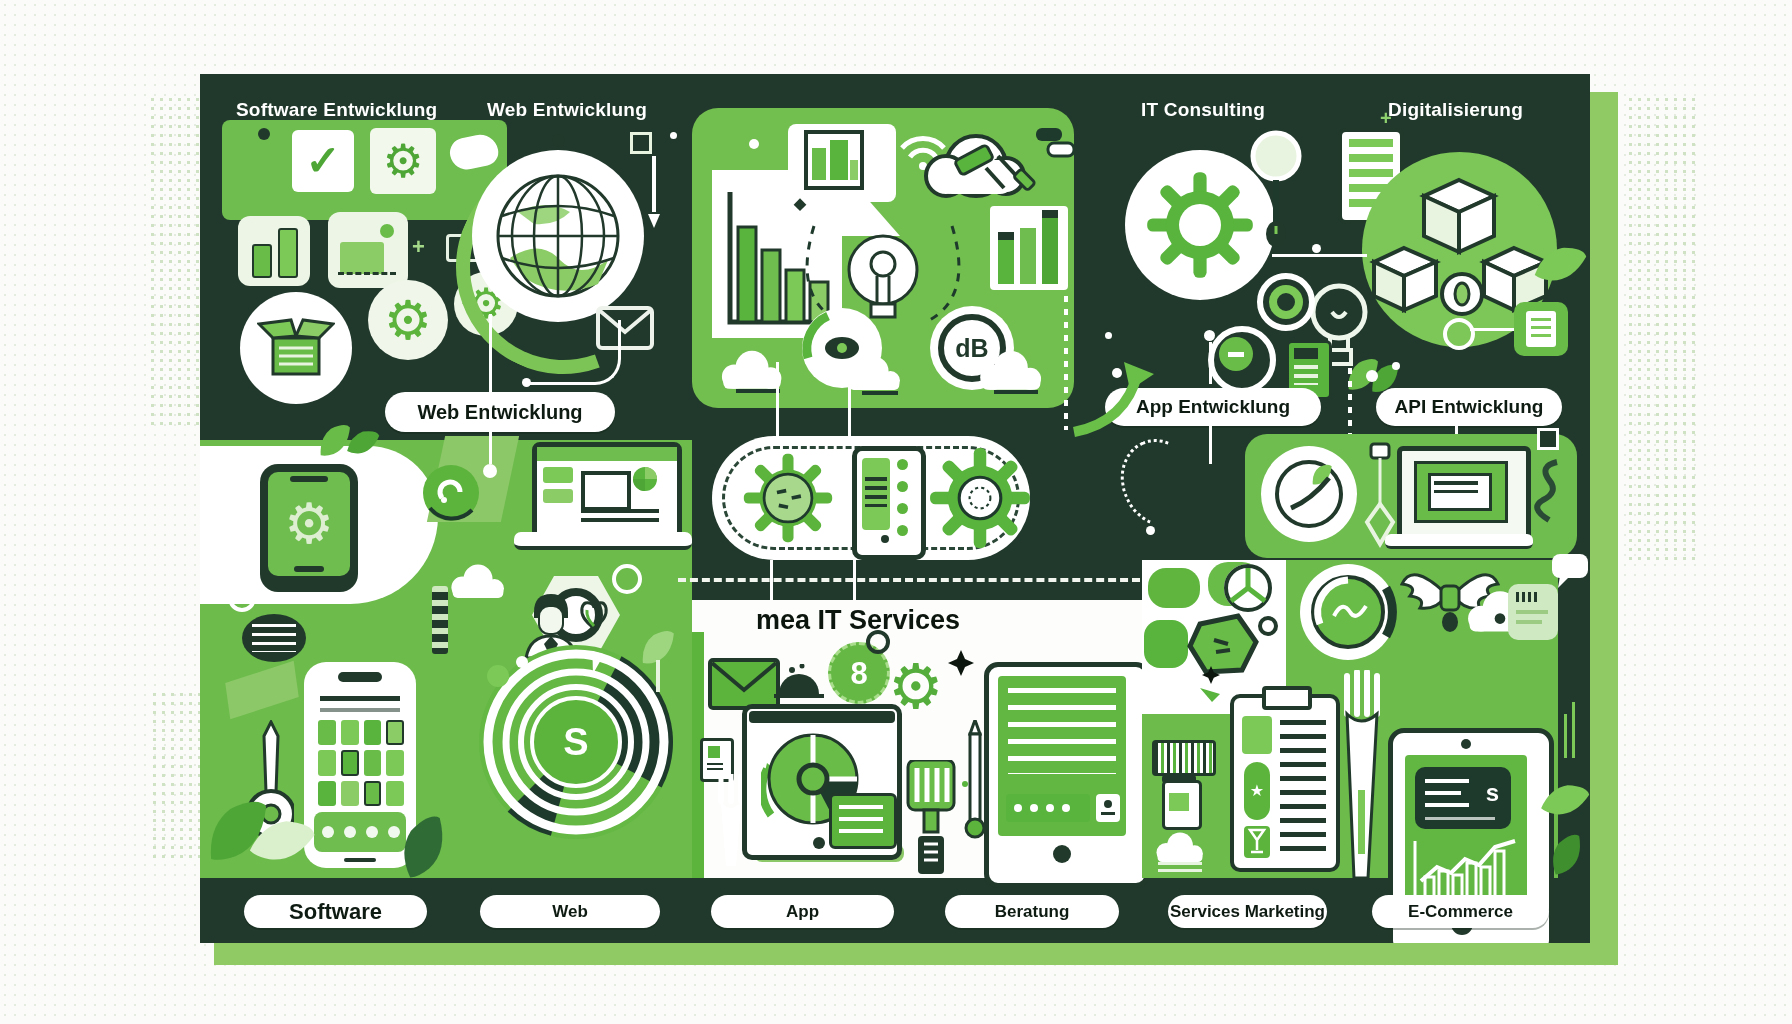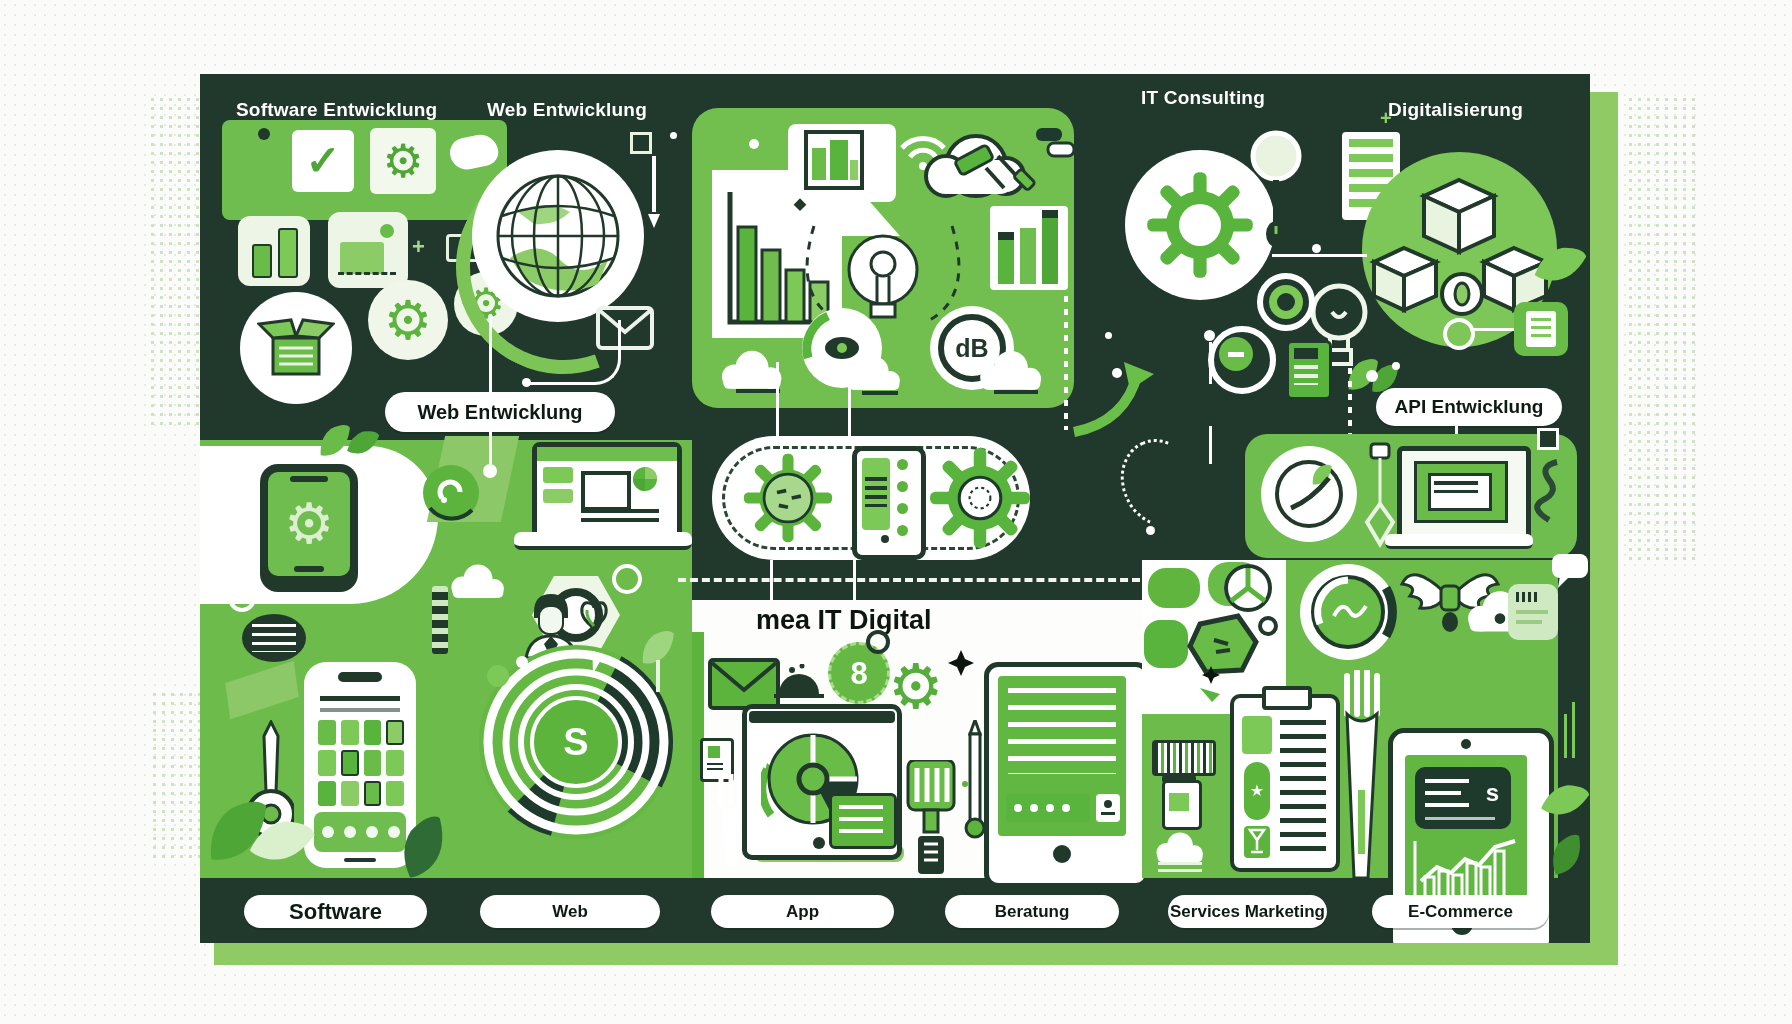--- a/index.html
+++ b/index.html
@@ -68,7 +68,7 @@
     
     <span class="card-label" style="left:36px;top:25px;">Software Entwicklung</span>
     <span class="card-label" style="left:287px;top:25px;">Web Entwicklung</span>
-    <span class="card-label" style="left:941px;top:13px;">IT Consulting</span>
+    <span class="card-label" style="left:941px;top:25px;">IT Consulting</span>
     <span class="card-label" style="left:1188px;top:25px;">Digitalisierung</span>
 
     

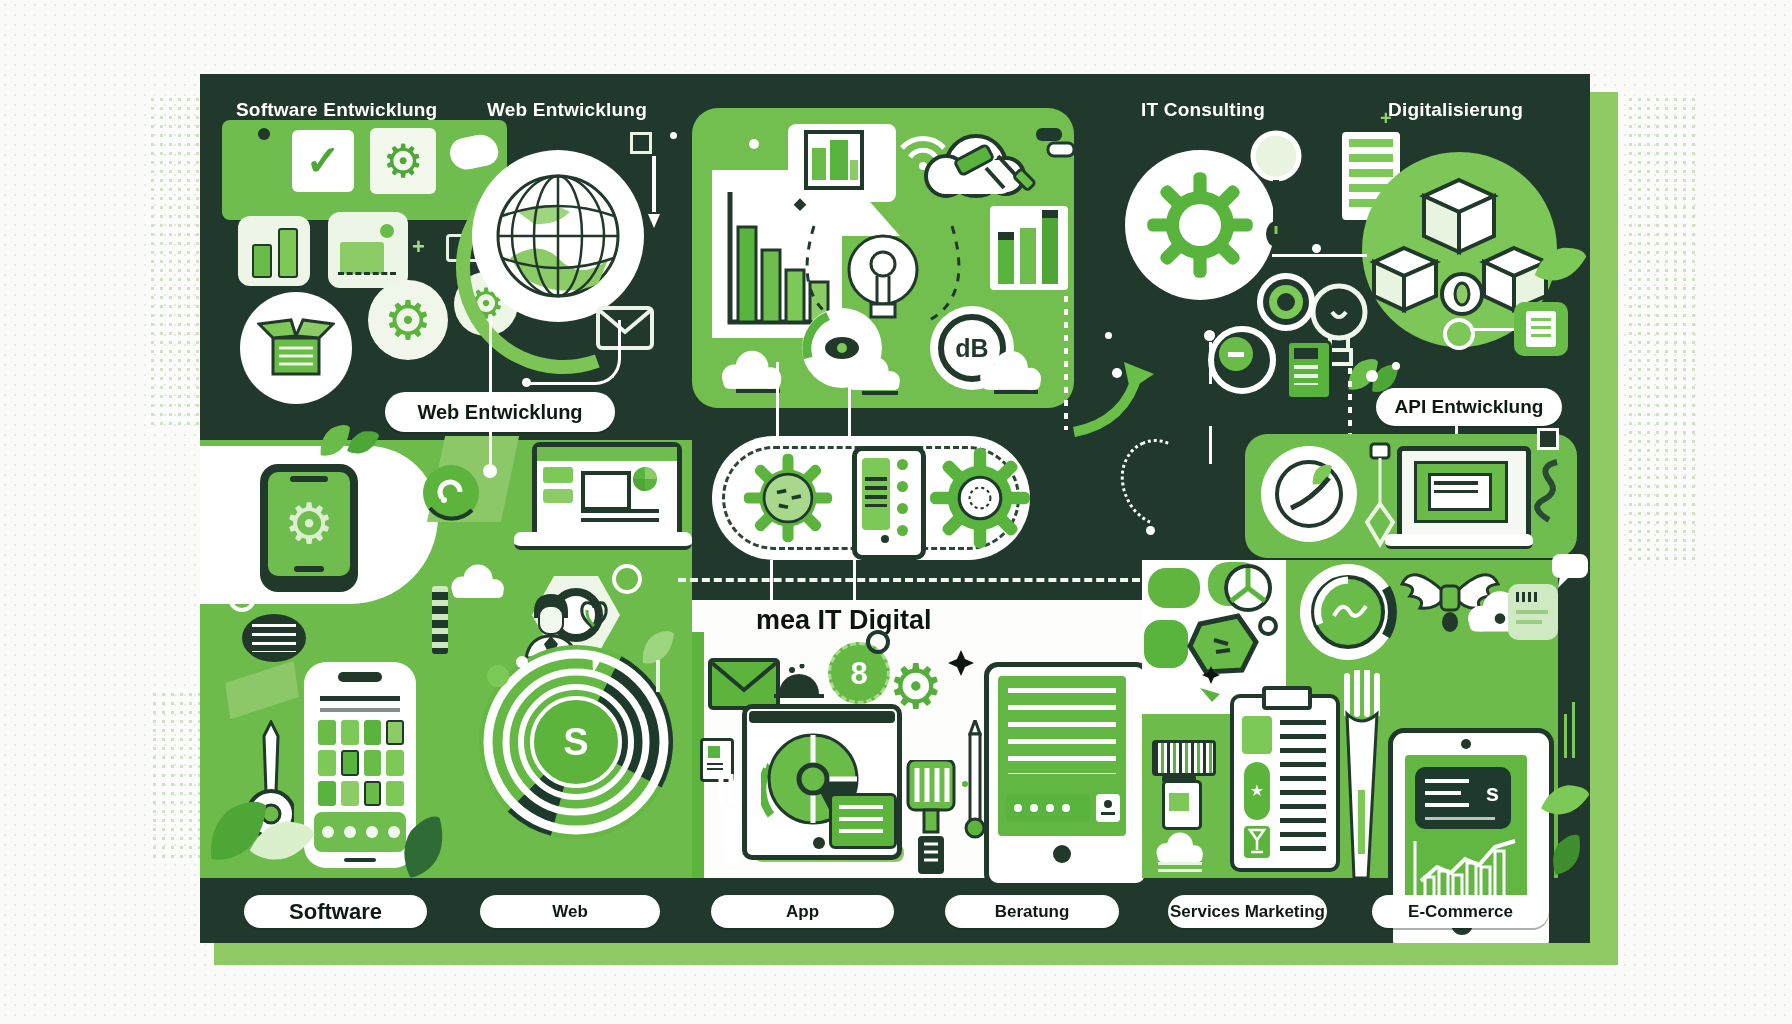--- a/index.html
+++ b/index.html
@@ -285,6 +285,9 @@
     
     <div class="vline" style="left:1009px;top:268px;width:3px;height:42px;"></div>
     <div class="dot" style="left:1004px;top:256px;width:11px;height:11px;"></div>
+    <div class="pill" style="left:905px;top:314px;width:216px;height:38px;font-size:19px;">
+      <span>App Entwicklung</span>
+    </div>
     <div class="dotline-v" style="left:1148px;top:294px;height:66px;"></div>
     <div class="dot" style="left:1166px;top:296px;width:12px;height:12px;"></div>
     <div class="pill" style="left:1176px;top:314px;width:186px;height:38px;font-size:19px;">

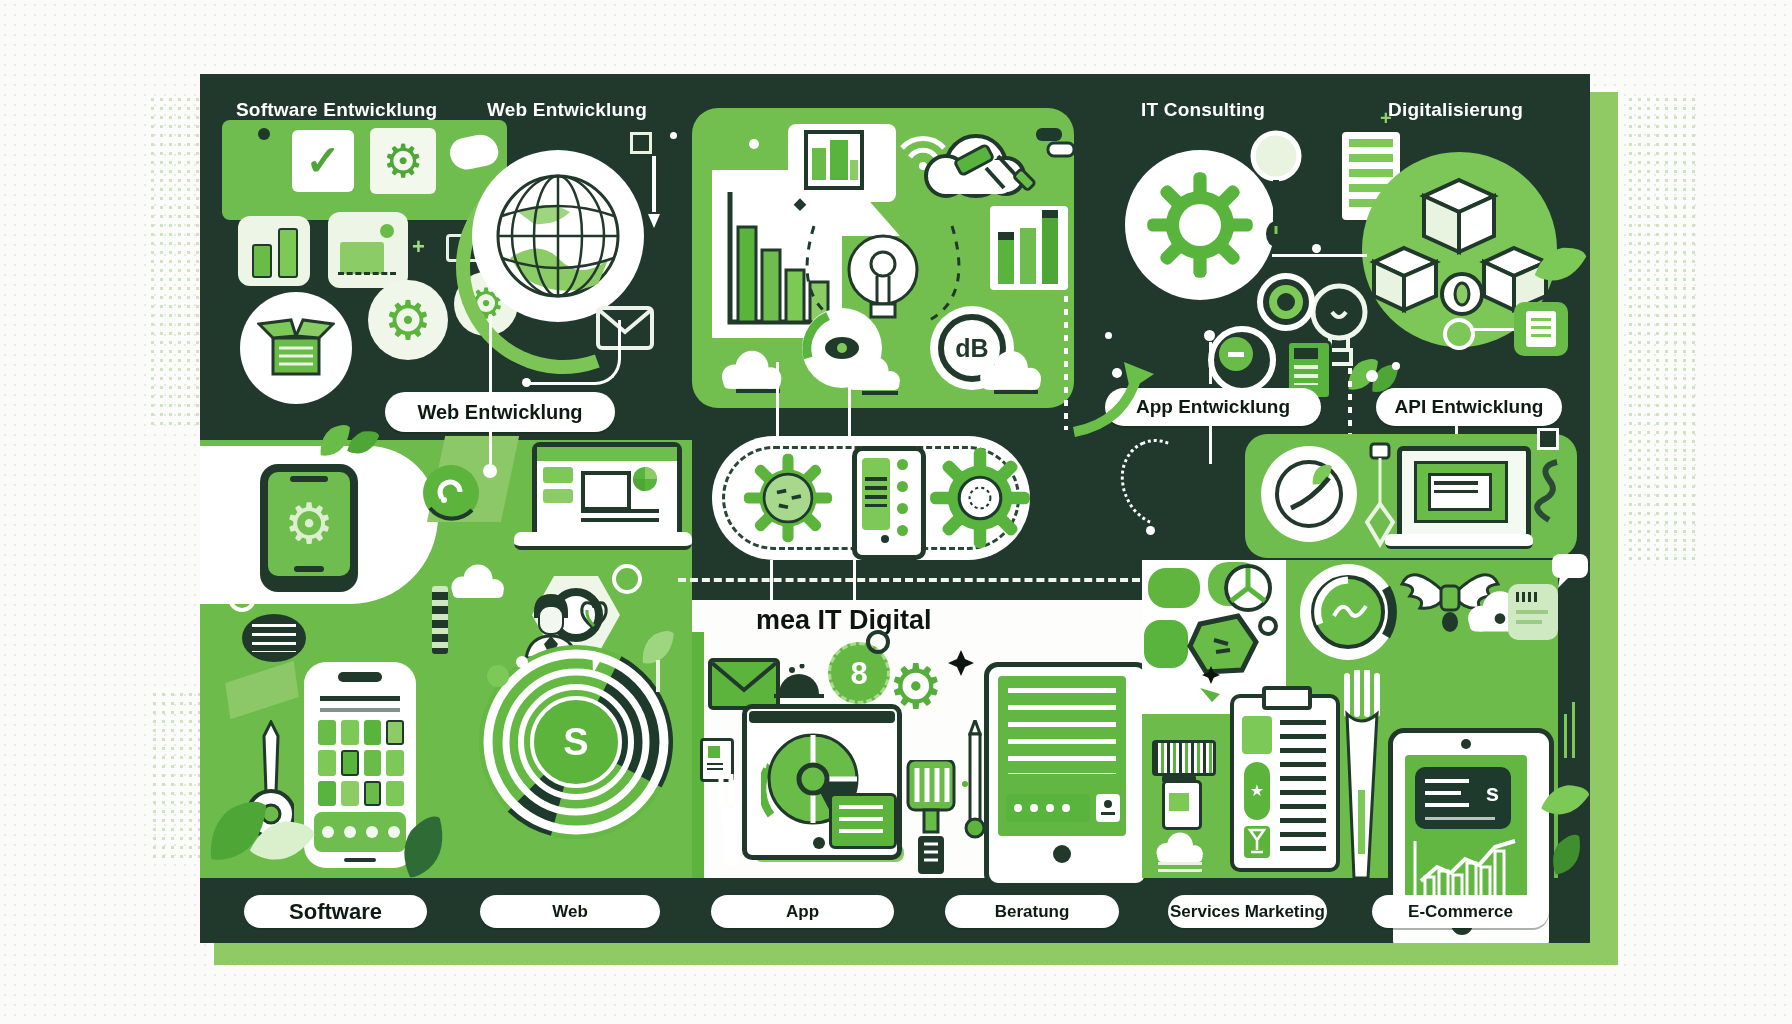--- a/index.html
+++ b/index.html
@@ -483,7 +483,7 @@
     
     <div class="abs" style="left:492px;top:526px;width:450px;height:278px;background:#fdfefc;"></div>
     <div class="abs" style="left:492px;top:558px;width:12px;height:246px;background:#5cb43c;"></div>
-    <div class="abs" style="left:556px;top:531px;font-size:27px;font-weight:700;color:#0d160e;white-space:nowrap;">mea IT Digital</div>
+    <div class="abs" style="left:556px;top:531px;font-size:27px;font-weight:700;color:#0d160e;white-space:nowrap;">mea IT Services</div>
 
     <svg class="abs" style="left:508px;top:584px;" width="72" height="52" viewBox="0 0 72 52">
       <rect x="2" y="2" width="68" height="48" rx="3" fill="#5cb43c" stroke="#21392b" stroke-width="4"></rect>

